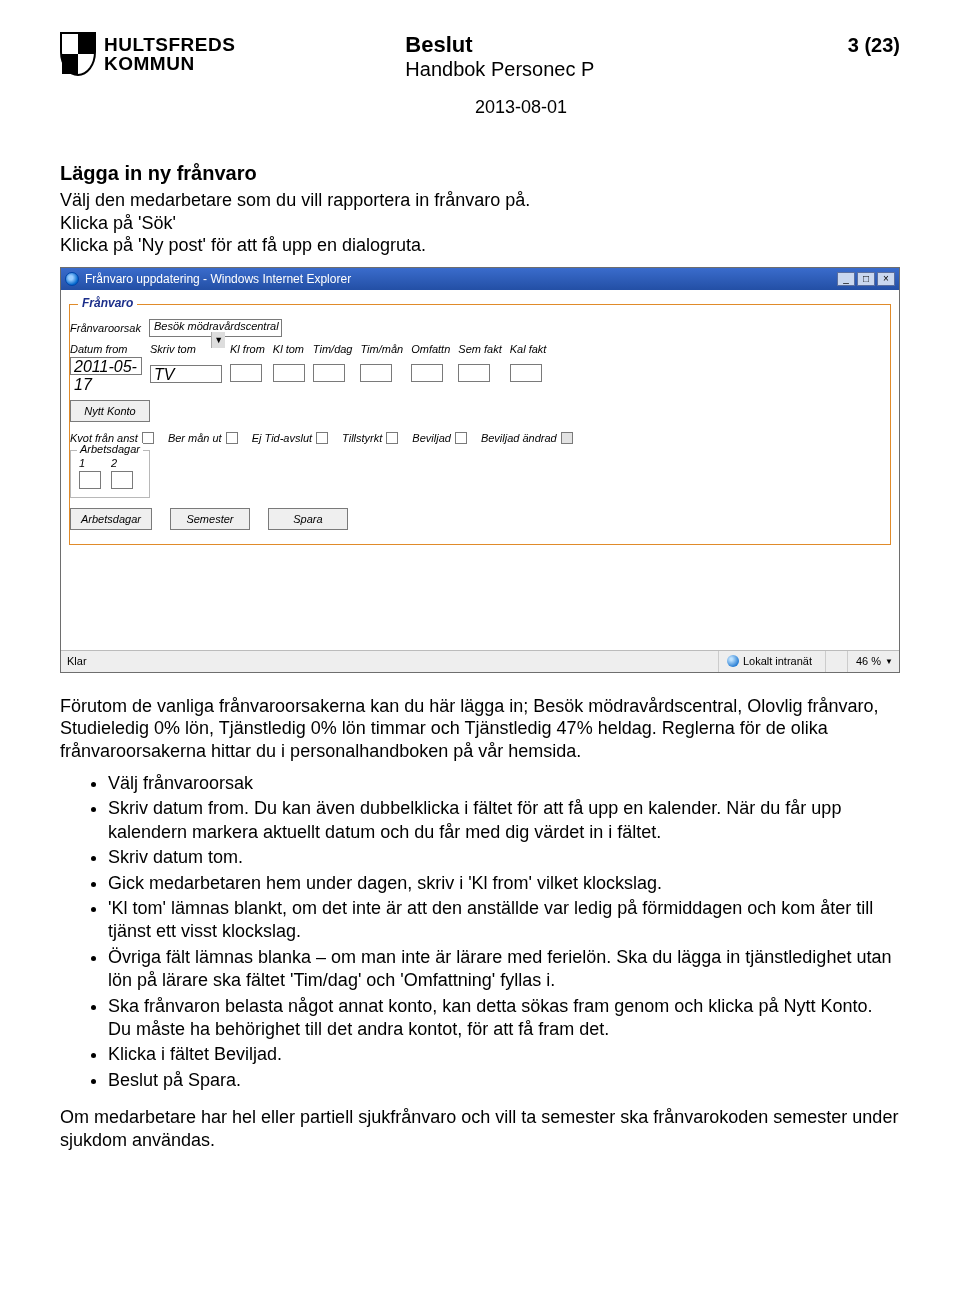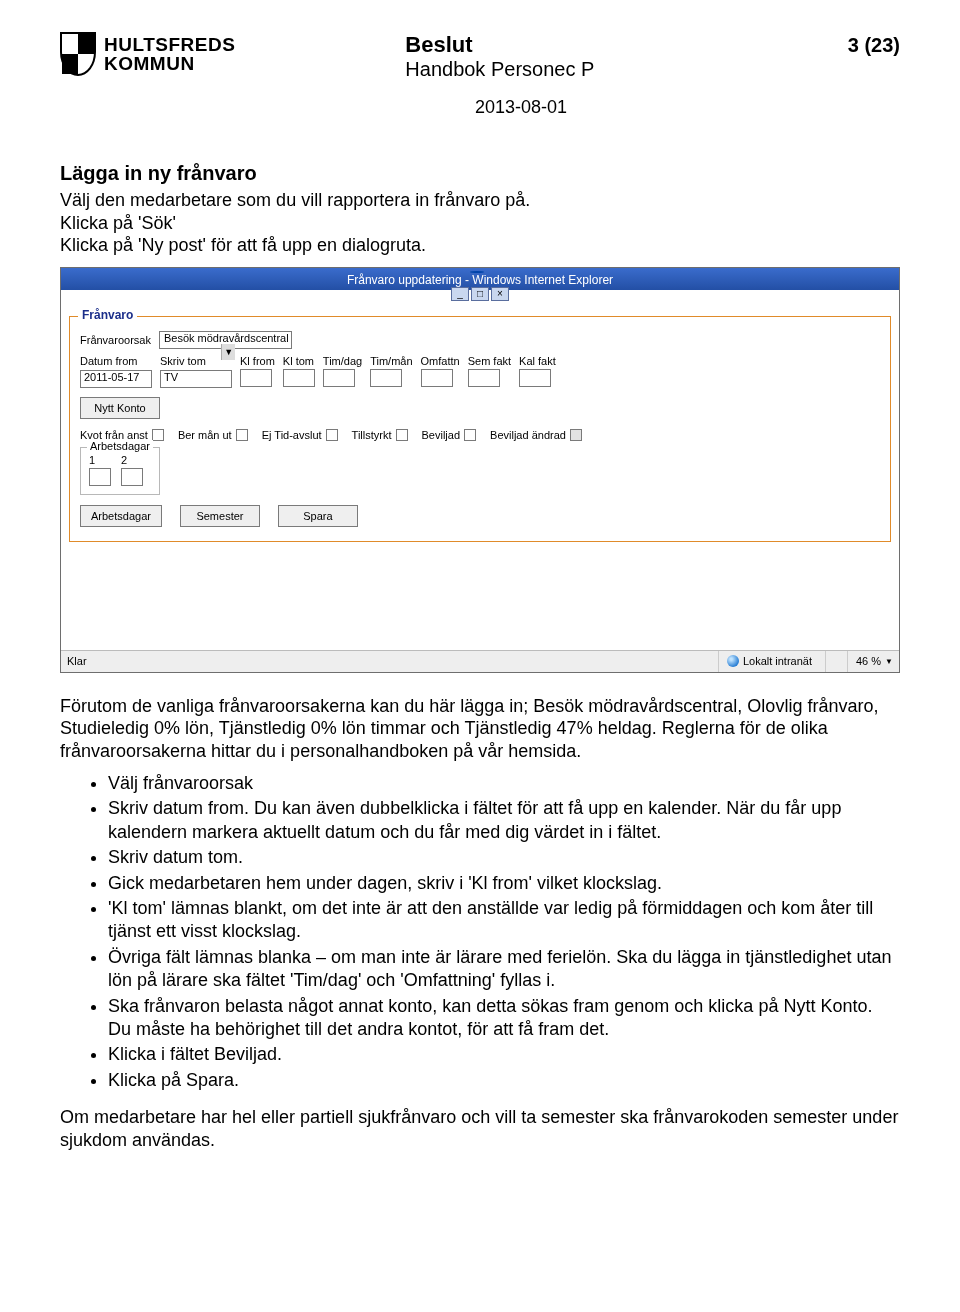--- a/index.html
+++ b/index.html
@@ -81,7 +81,6 @@
     padding: 3px 4px;
     font-size: 12px;
     height: 22px;
-    flex-direction: column;
   }
   .win-titlebar .ie-icon {
     width:14px; height:14px;

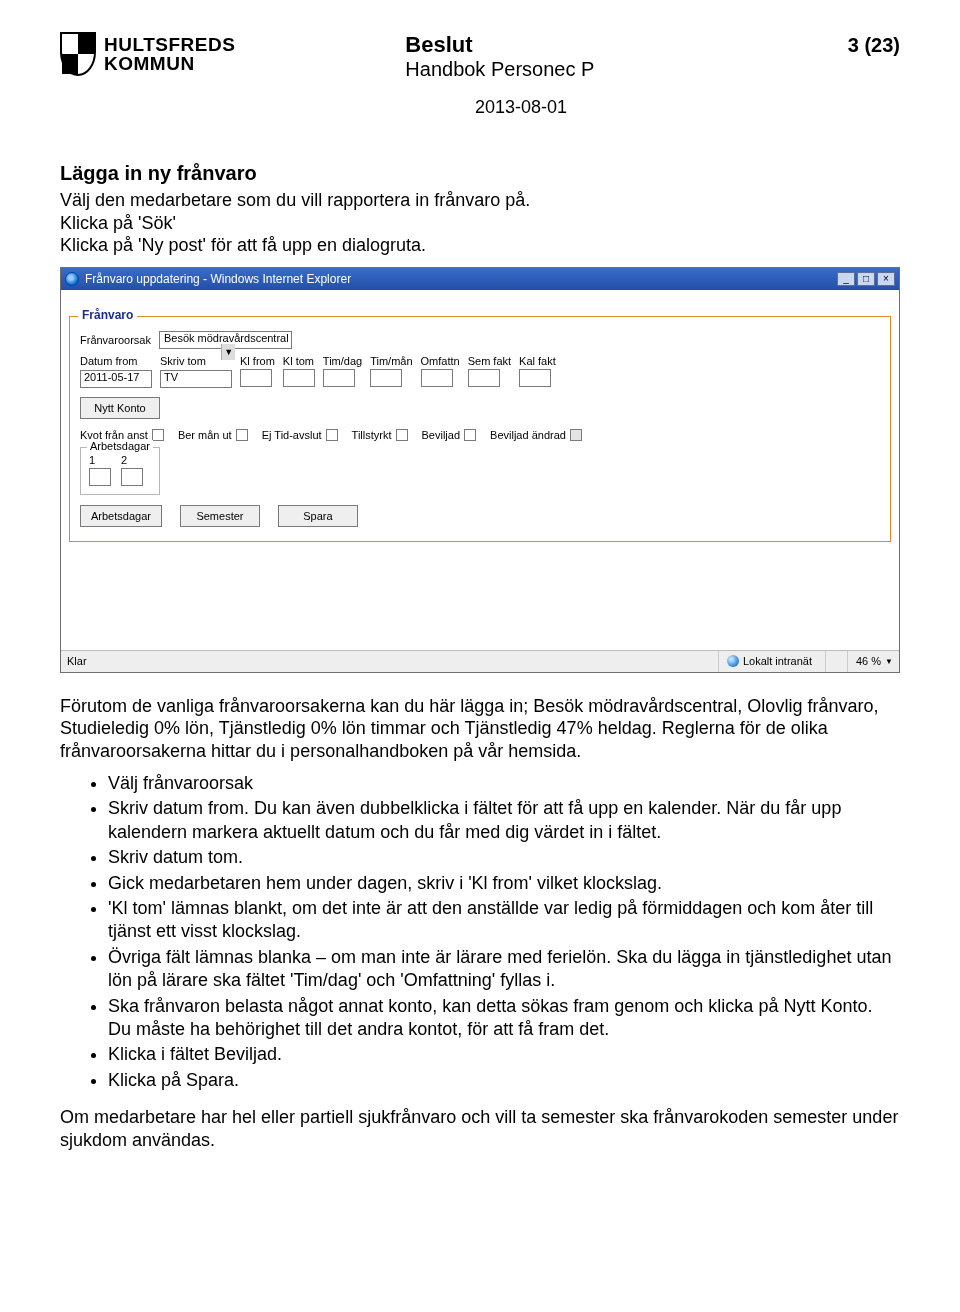--- a/index.html
+++ b/index.html
@@ -103,9 +103,10 @@
   .win-body { padding: 6px 8px 60px 8px; min-height: 360px; }
   .grp {
     border: 1px solid #e08b2a;
-    padding: 8px 10px 14px 10px;
+    padding: 8px 10px 14px 0;
     position: relative;
-    margin-top: 20px;
+    margin-top: 8px;
+    font-style: italic;
   }
   .grp-legend {
     position: absolute;

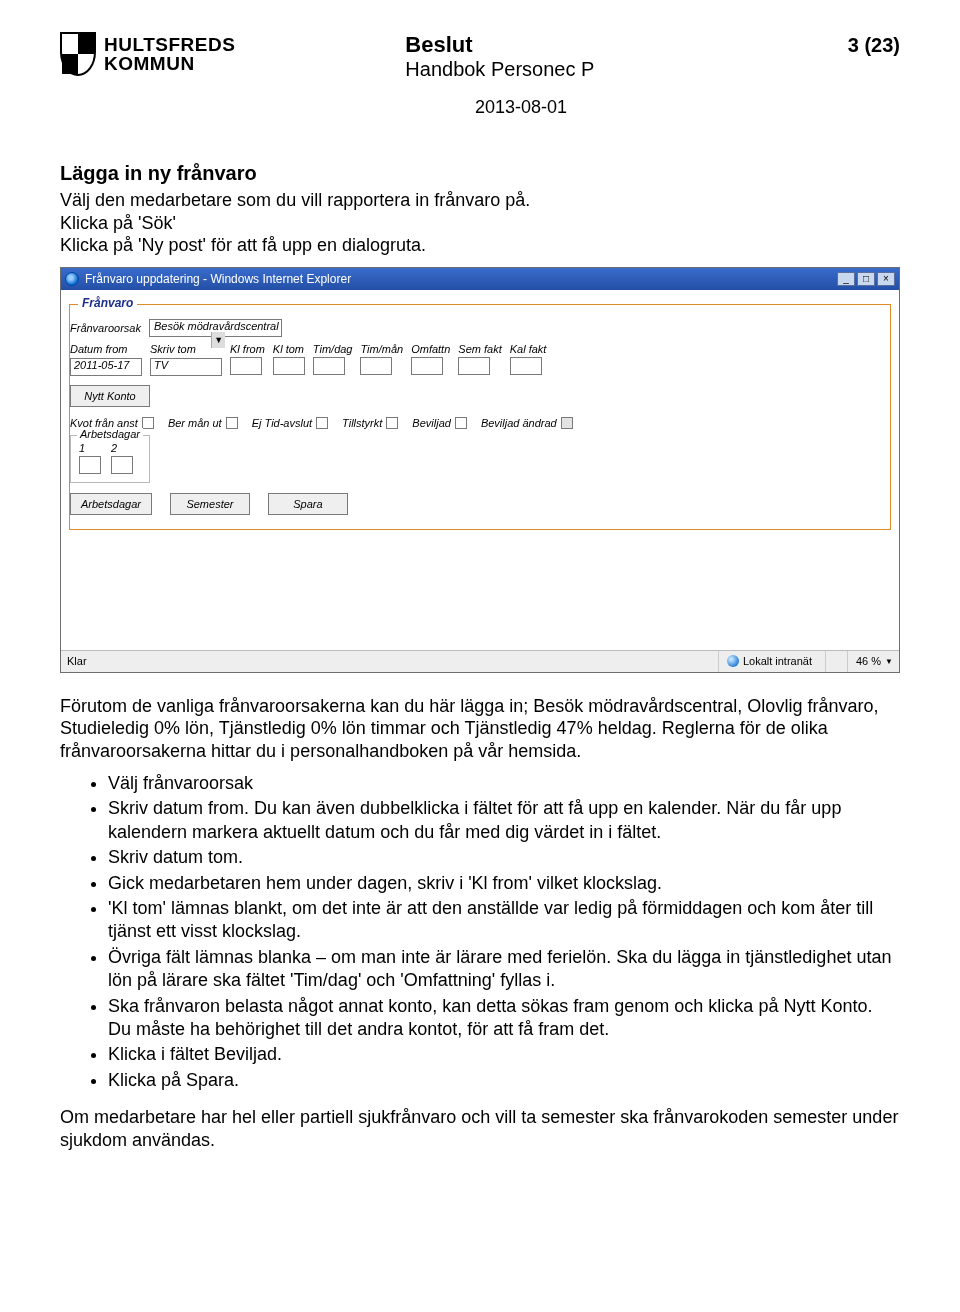--- a/index.html
+++ b/index.html
@@ -130,7 +130,7 @@
   table.grid td { padding: 0 8px 0 0; }
   .txt-in {
     border:1px solid #7a7a7a; height:18px; background:#fff;
-    font-size:11px; padding:0 3px; display:inline-block;
+    font-size:16px; padding:0 3px; display:inline-block;
   }
   .w80{width:72px;} .w34{width:32px;}
   .btn-small {

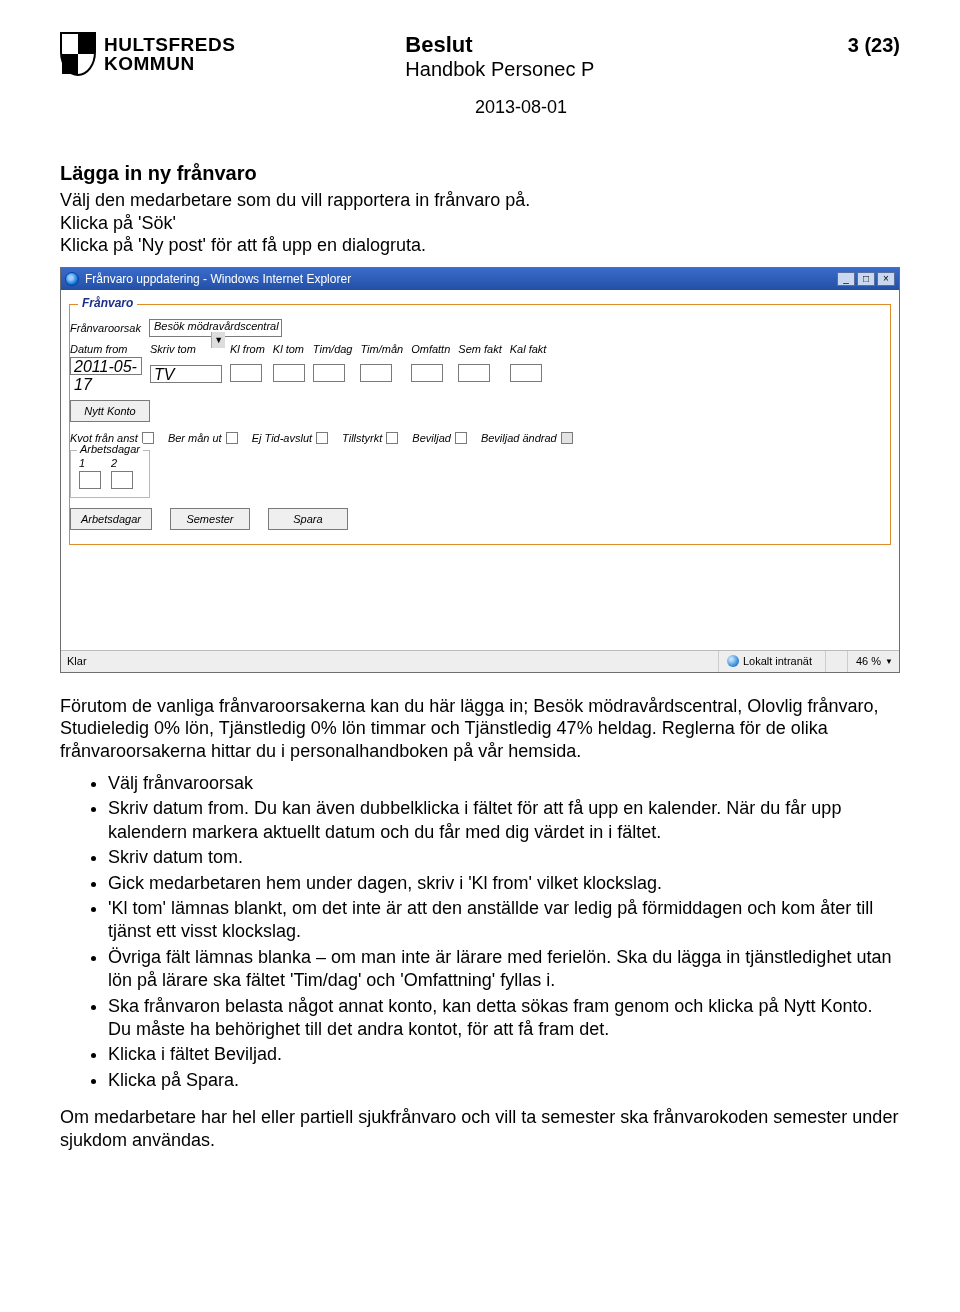--- a/index.html
+++ b/index.html
@@ -334,7 +334,7 @@
     <li>Övriga fält lämnas blanka – om man inte är lärare med ferielön. Ska du lägga in tjänstledighet utan lön på lärare ska fältet 'Tim/dag' och 'Omfattning' fyllas i.</li>
     <li>Ska frånvaron belasta något annat konto, kan detta sökas fram genom och klicka på Nytt Konto. Du måste ha behörighet till det andra kontot, för att få fram det.</li>
     <li>Klicka i fältet Beviljad.</li>
-    <li>Klicka på Spara.</li>
+    <li>Beslut på Spara.</li>
   </ul>
 
   <p class="body-text">Om medarbetare har hel eller partiell sjukfrånvaro och vill ta semester ska frånvarokoden semester under sjukdom användas.</p>

